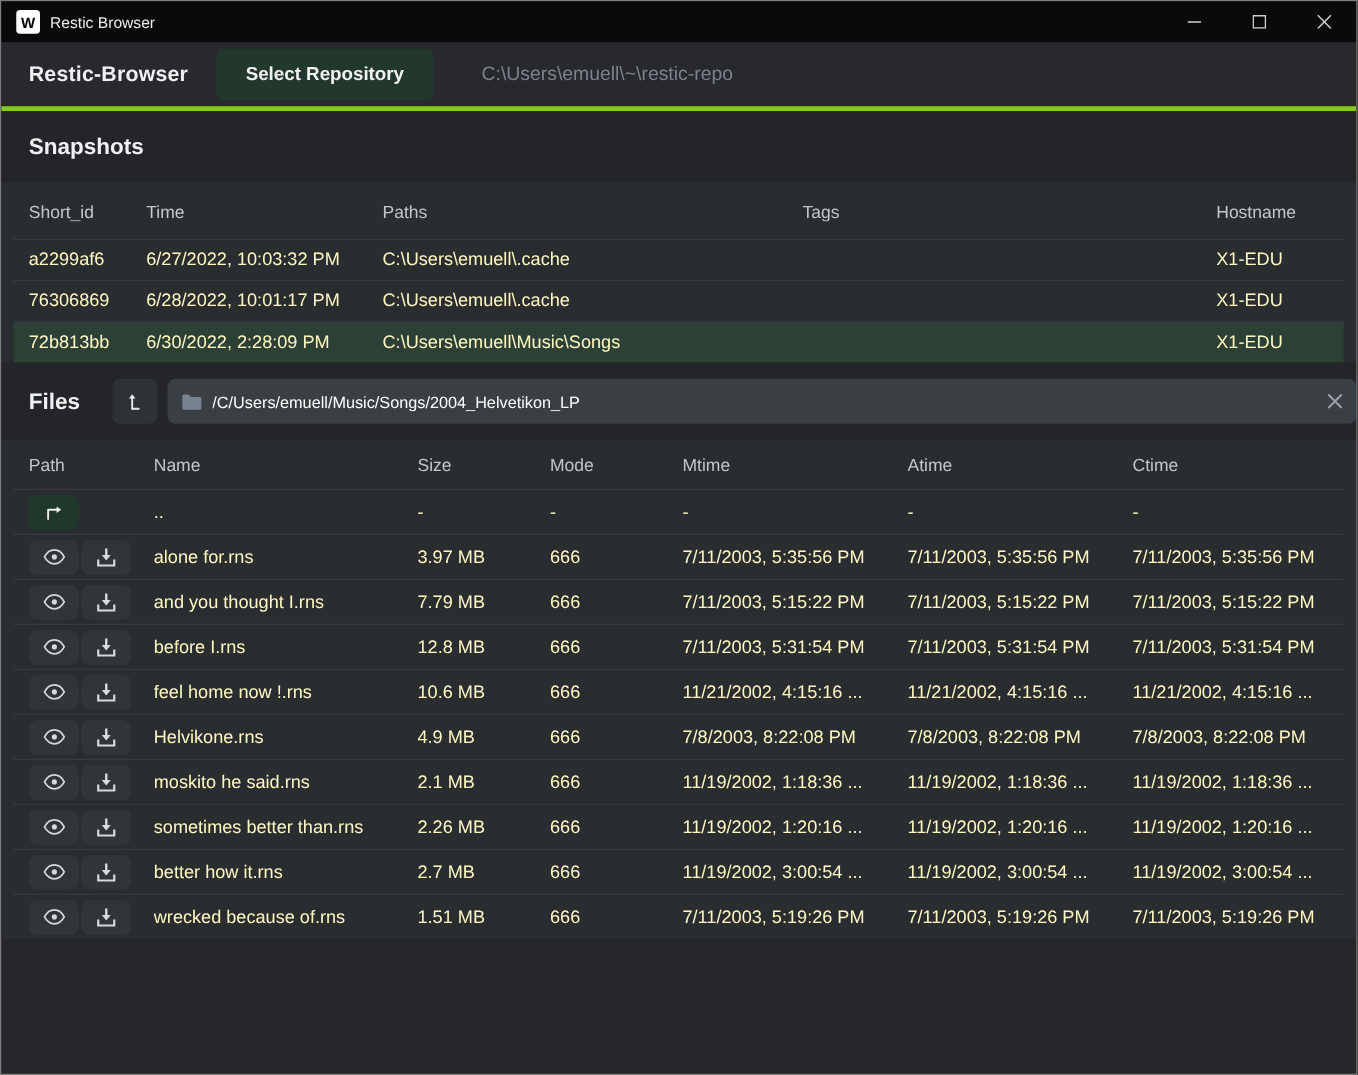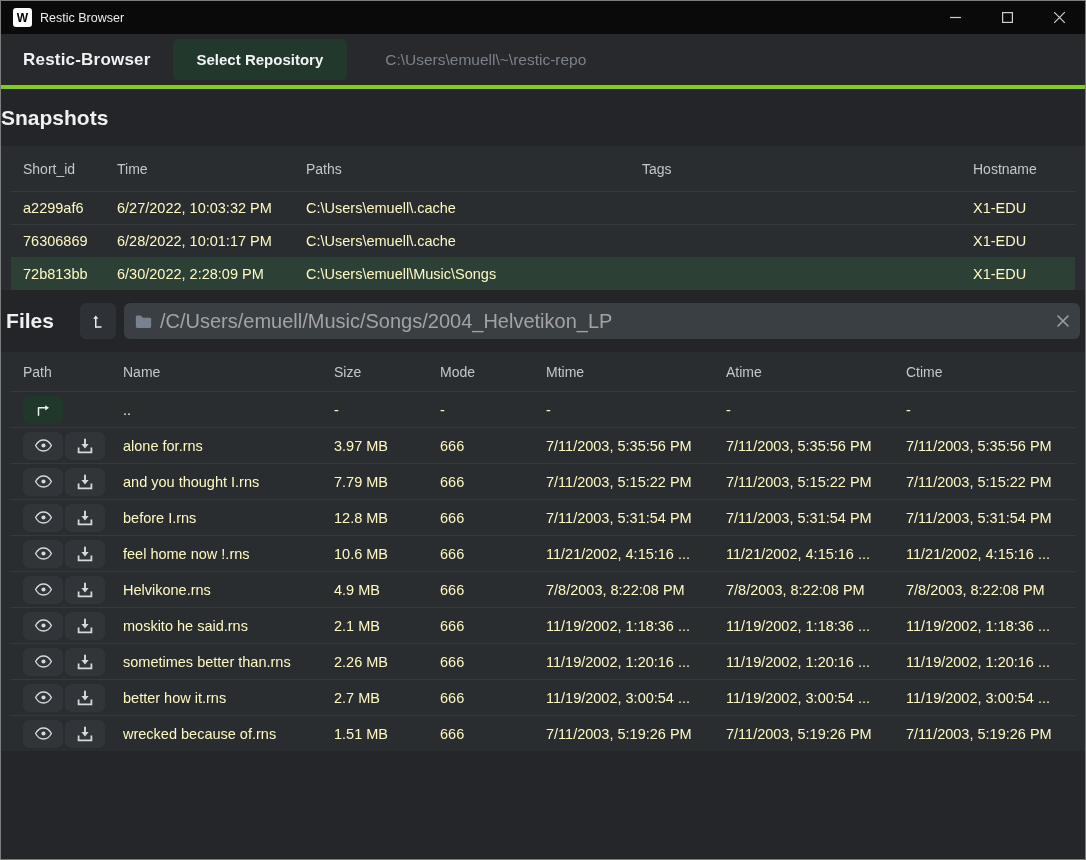--- a/index.html
+++ b/index.html
@@ -38,7 +38,7 @@
   
   .band{ background:#232528; }
   .band-snapshots{ height:57px; display:flex; align-items:center; }
-  .section-title{ color:#eef0f1; font-size:21px; font-weight:bold; }
+  .section-title{ margin-left:22px; color:#eef0f1; font-size:18px; font-weight:bold; }
   
   .table{ background:#2a2d30; }
   .grid{ display:grid; align-items:center; margin:0 10px; padding-left:12px; }

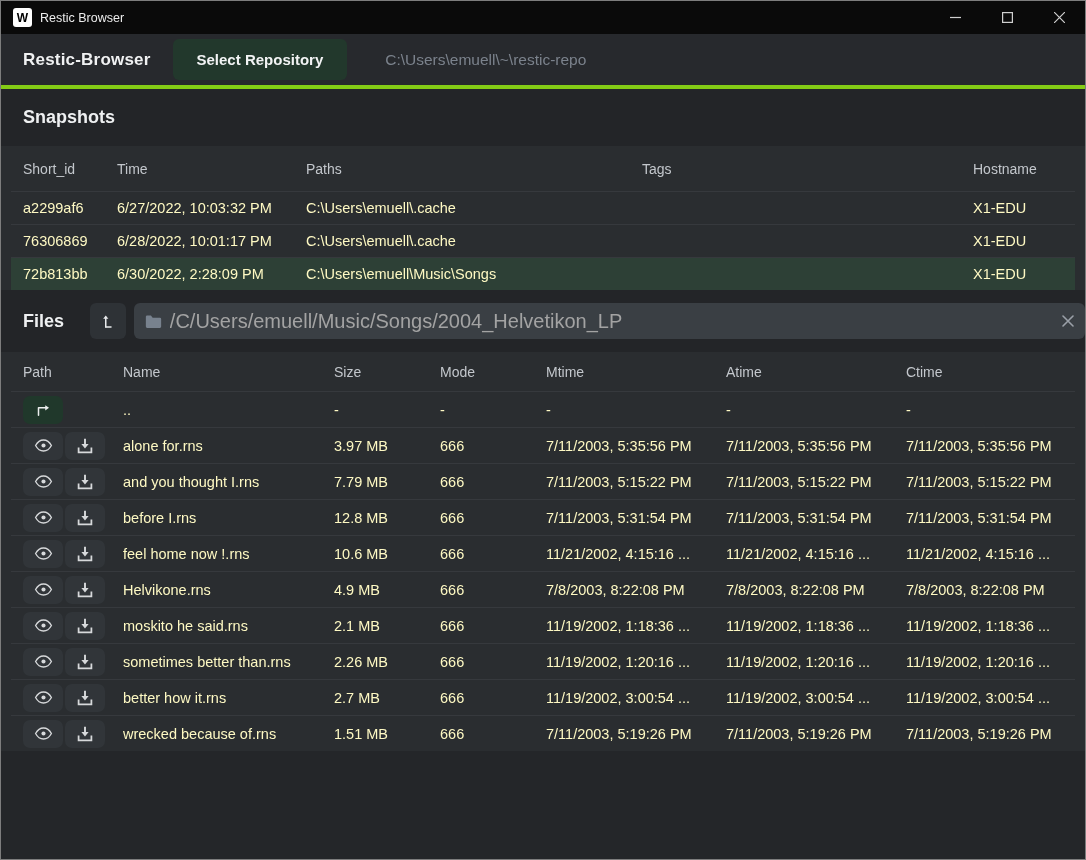--- a/index.html
+++ b/index.html
@@ -66,7 +66,7 @@
   .pathbar .folder{ margin-left:11px; display:flex; }
   .pathbar input{
     flex:1; background:transparent; border:none; outline:none;
-    color:#a3a3a3; font-family:inherit; font-size:20px; margin-left:8px;
+    color:#ffffff; font-family:inherit; font-size:13px; margin-left:8px;
   }
   .clear-btn{
     width:34px; height:36px; background:transparent; border:none; cursor:pointer;

